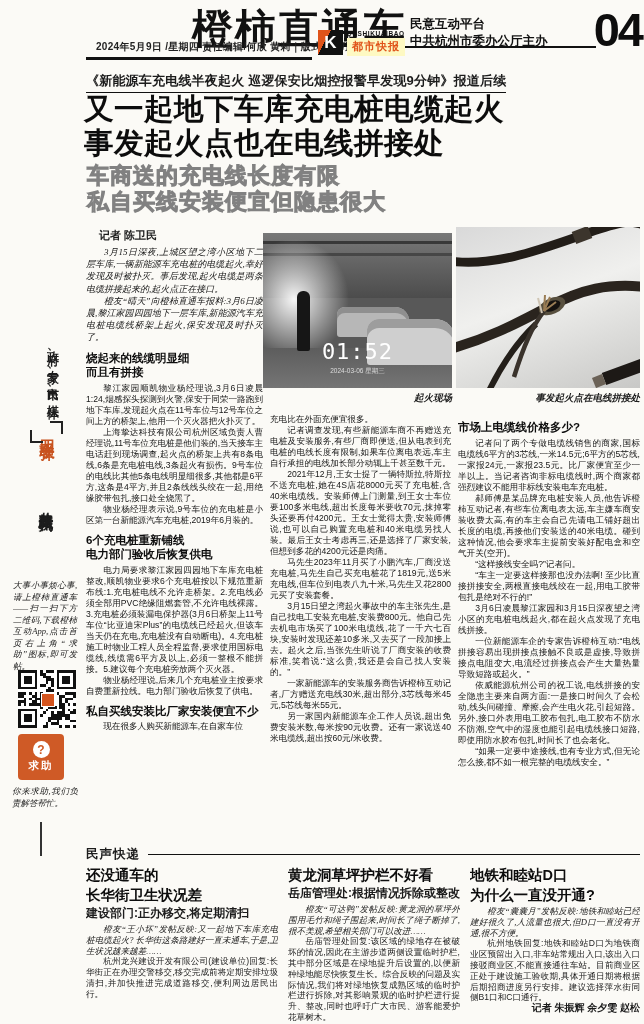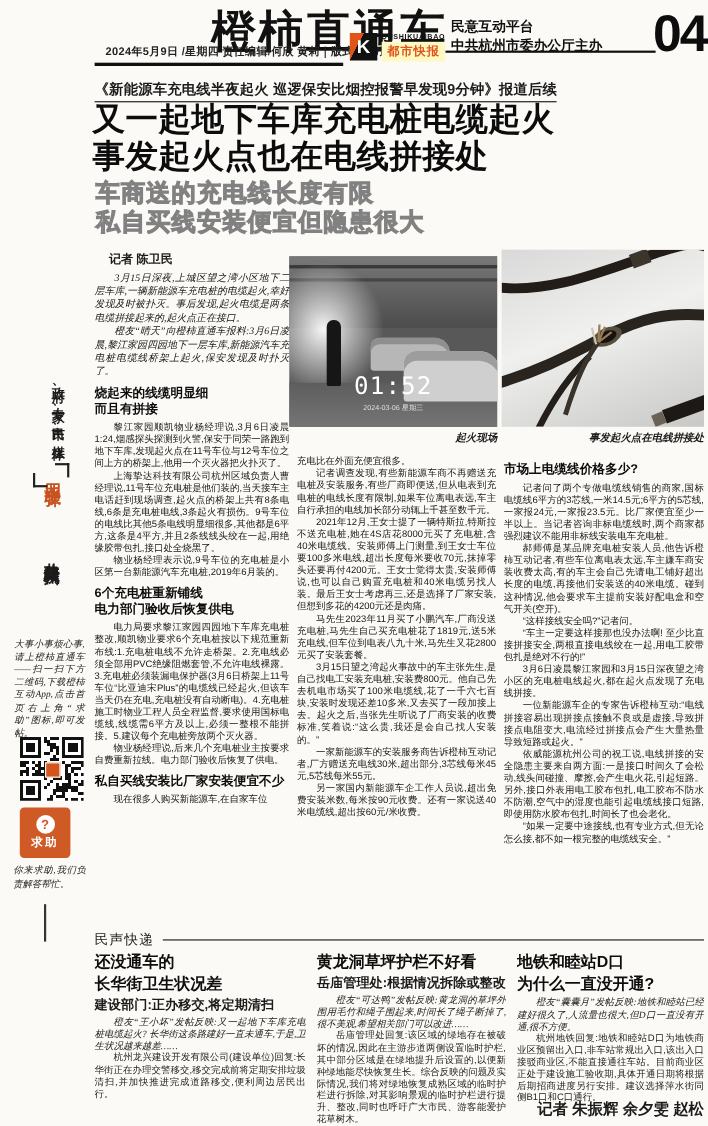--- a/index.html
+++ b/index.html
@@ -83,7 +83,7 @@
   .rail-rule{left:40px;top:822px;width:1.5px;height:34px;background:#333;}
   
   .ms-head{left:86px;top:846px;width:554px;display:flex;align-items:center;gap:8px;}
-  .ms-label{font-size:12.5px;font-weight:400;letter-spacing:1px;white-space:nowrap;}
+  .ms-label{font-size:12.5px;font-weight:700;letter-spacing:1px;white-space:nowrap;}
   .ms-line{flex:1;height:1.5px;background:#111;}
   .ms-col{overflow:hidden;font-size:8.6px;line-height:10.8px;text-align:justify;}
   .ms-col p{margin:0;text-indent:2em;}

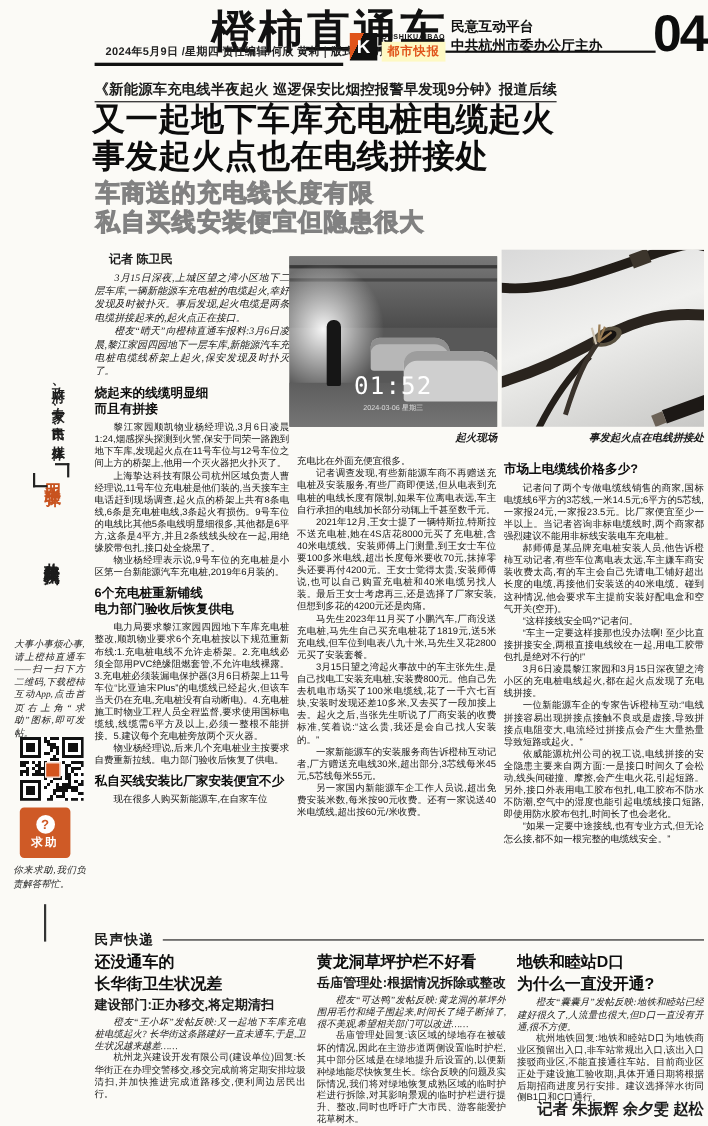--- a/index.html
+++ b/index.html
@@ -93,7 +93,7 @@
   .ms1{left:86px;top:866px;width:192px;height:156px;}
   .ms2{left:288px;top:866px;width:172px;height:156px;}
   .ms3{left:470px;top:866px;width:170px;height:156px;}
-  .credits{margin-top:9px;text-align:right;font-size:14px;font-weight:700;text-indent:0!important;}
+  .credits{margin-top:9px;text-align:right;font-size:10px;font-weight:700;text-indent:0!important;}
 </style>
 </head>
 <body>

